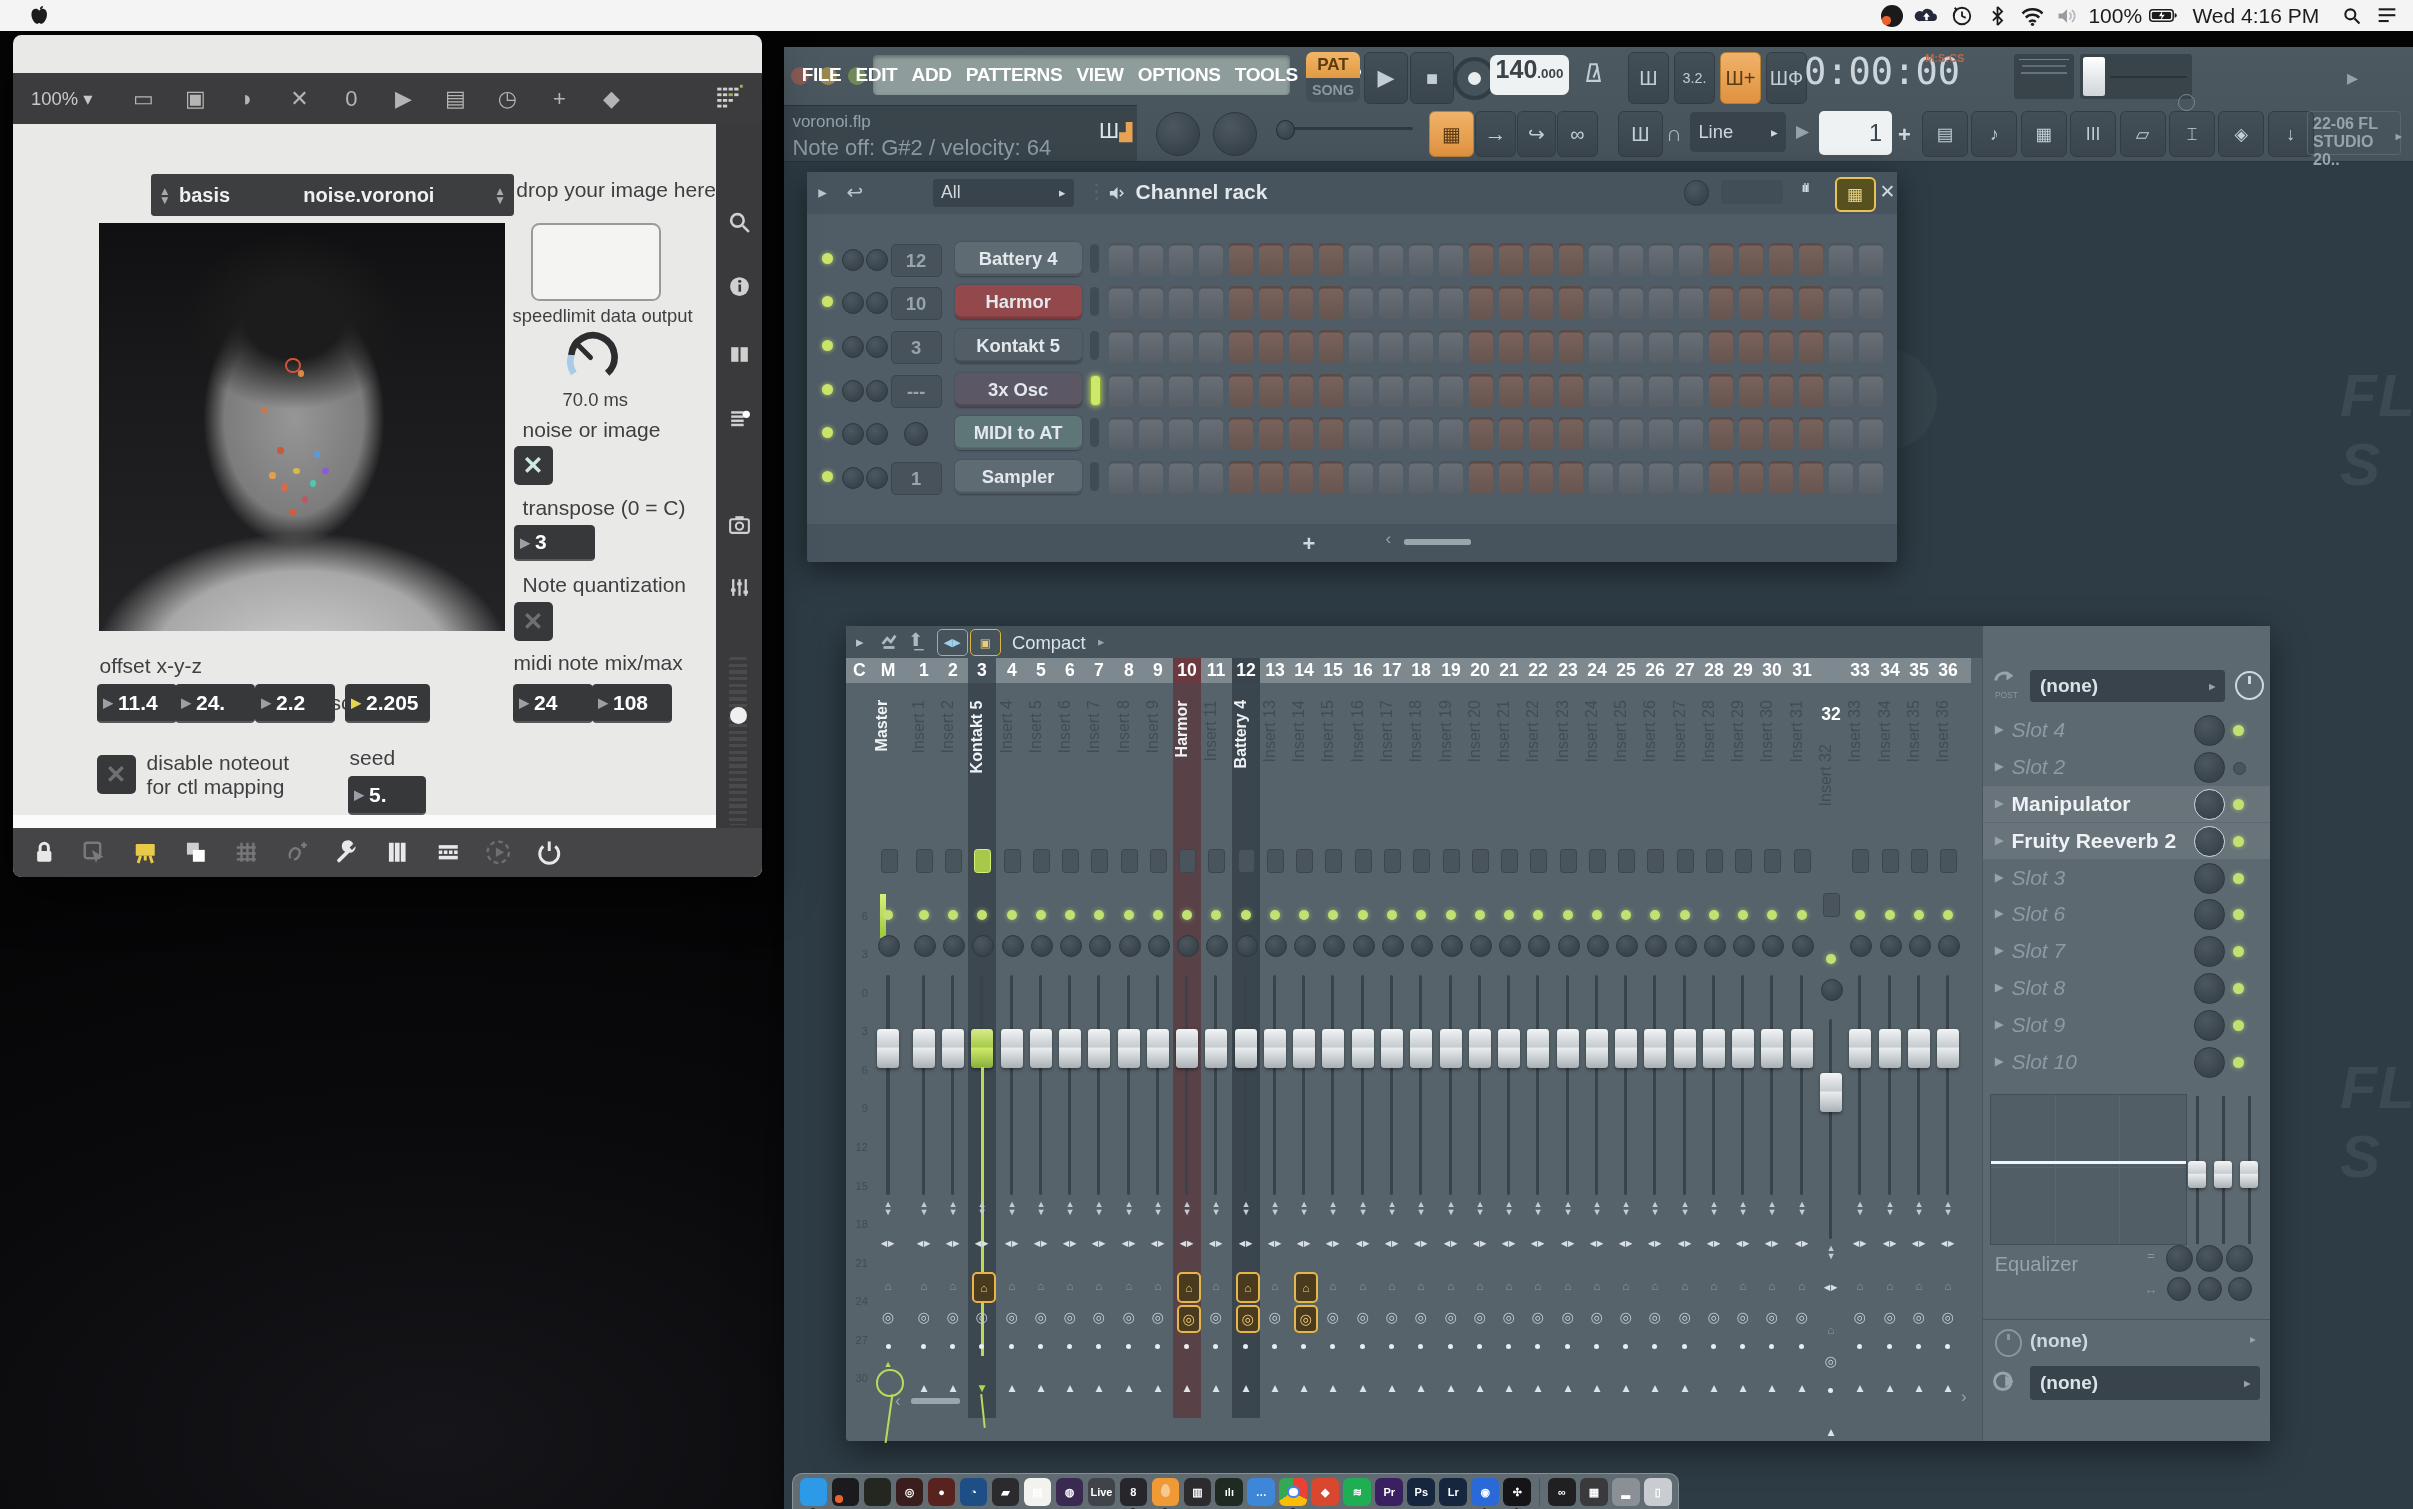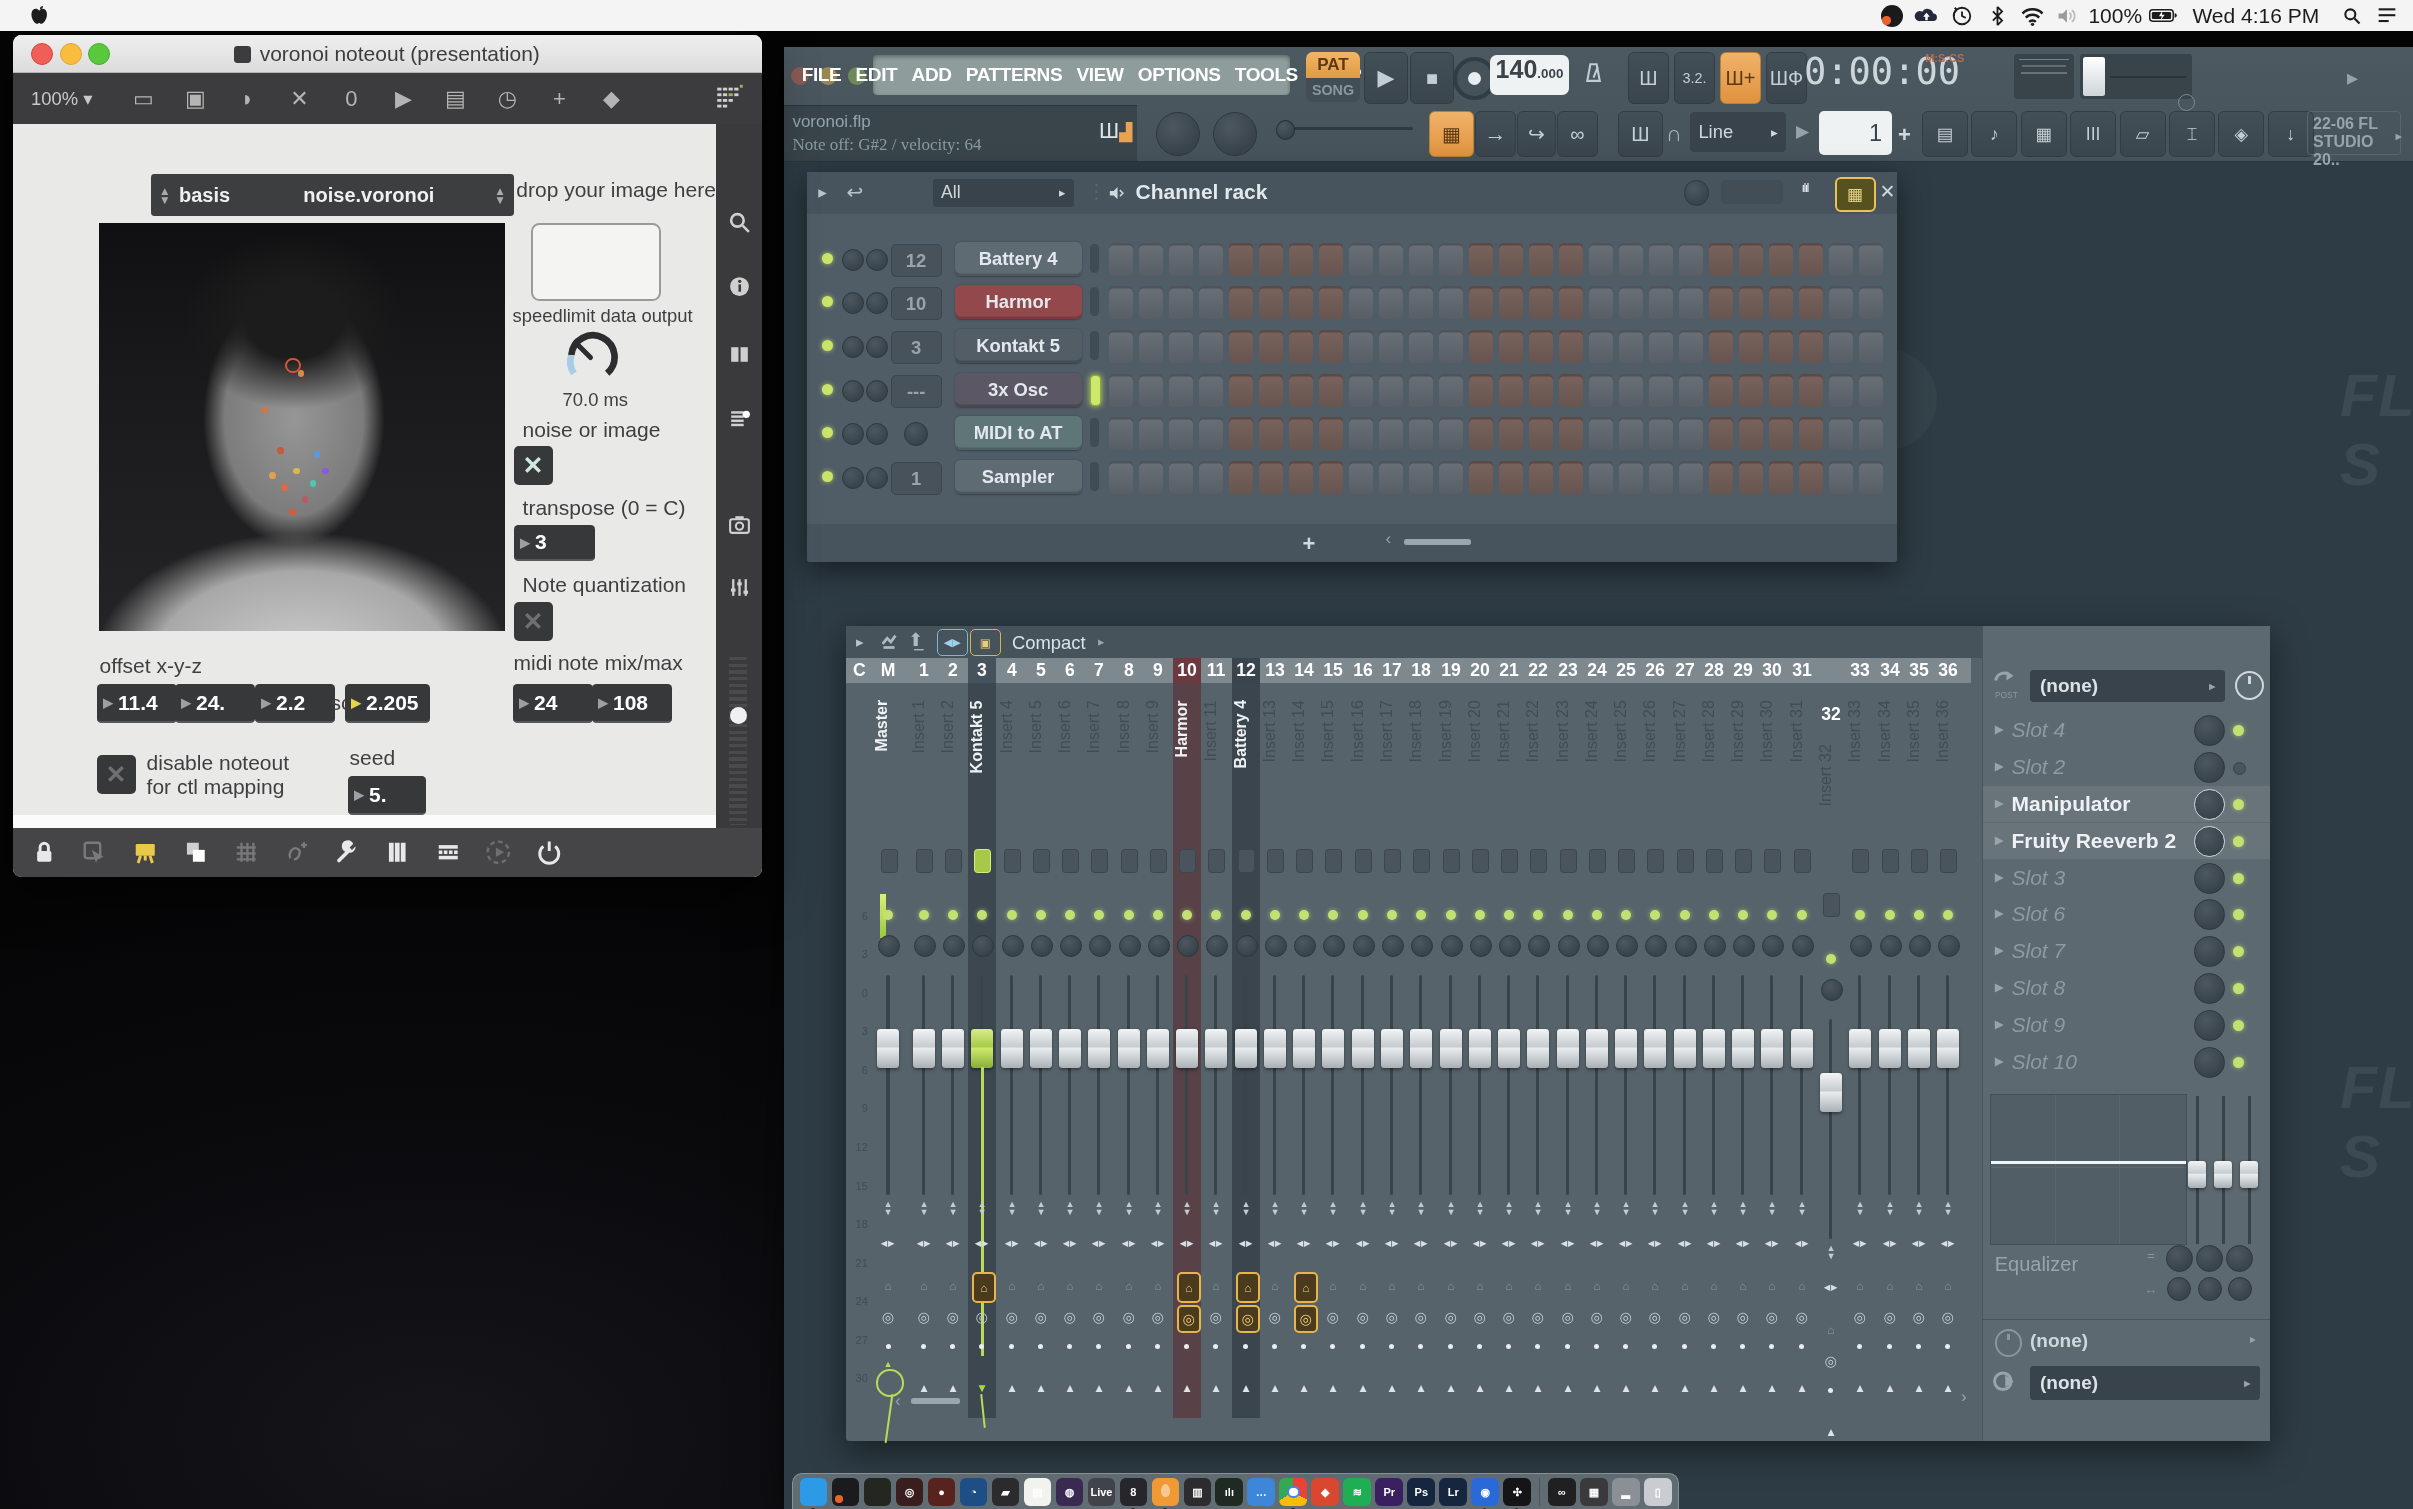--- a/index.html
+++ b/index.html
@@ -1132,12 +1132,6 @@
 </div>
 
 <div class="abs" id="max-window">
-  <div class="abs" id="max-title">
-    <div class="tl" style="left:18.4px;background:#f05f57;border:0.8px solid #d8443c;"></div>
-    <div class="tl" style="left:47px;background:#f8bd3f;border:0.8px solid #dfa433;"></div>
-    <div class="tl" style="left:75px;background:#58c93d;border:0.8px solid #43ad2f;"></div>
-    <div class="wt"><span style="display:inline-block;width:17px;height:17px;background:#3c3c3e;border-radius:3.4px;vertical-align:-1.7px;margin-right:8.4px;"></span><span>voronoi noteout (presentation)</span></div>
-  </div>
   <div class="abs" id="max-top-toolbar">
     <span id="max-zoom">100% ▾</span>
     <div id="max-ticons" style="display:flex;margin-left:25px;">

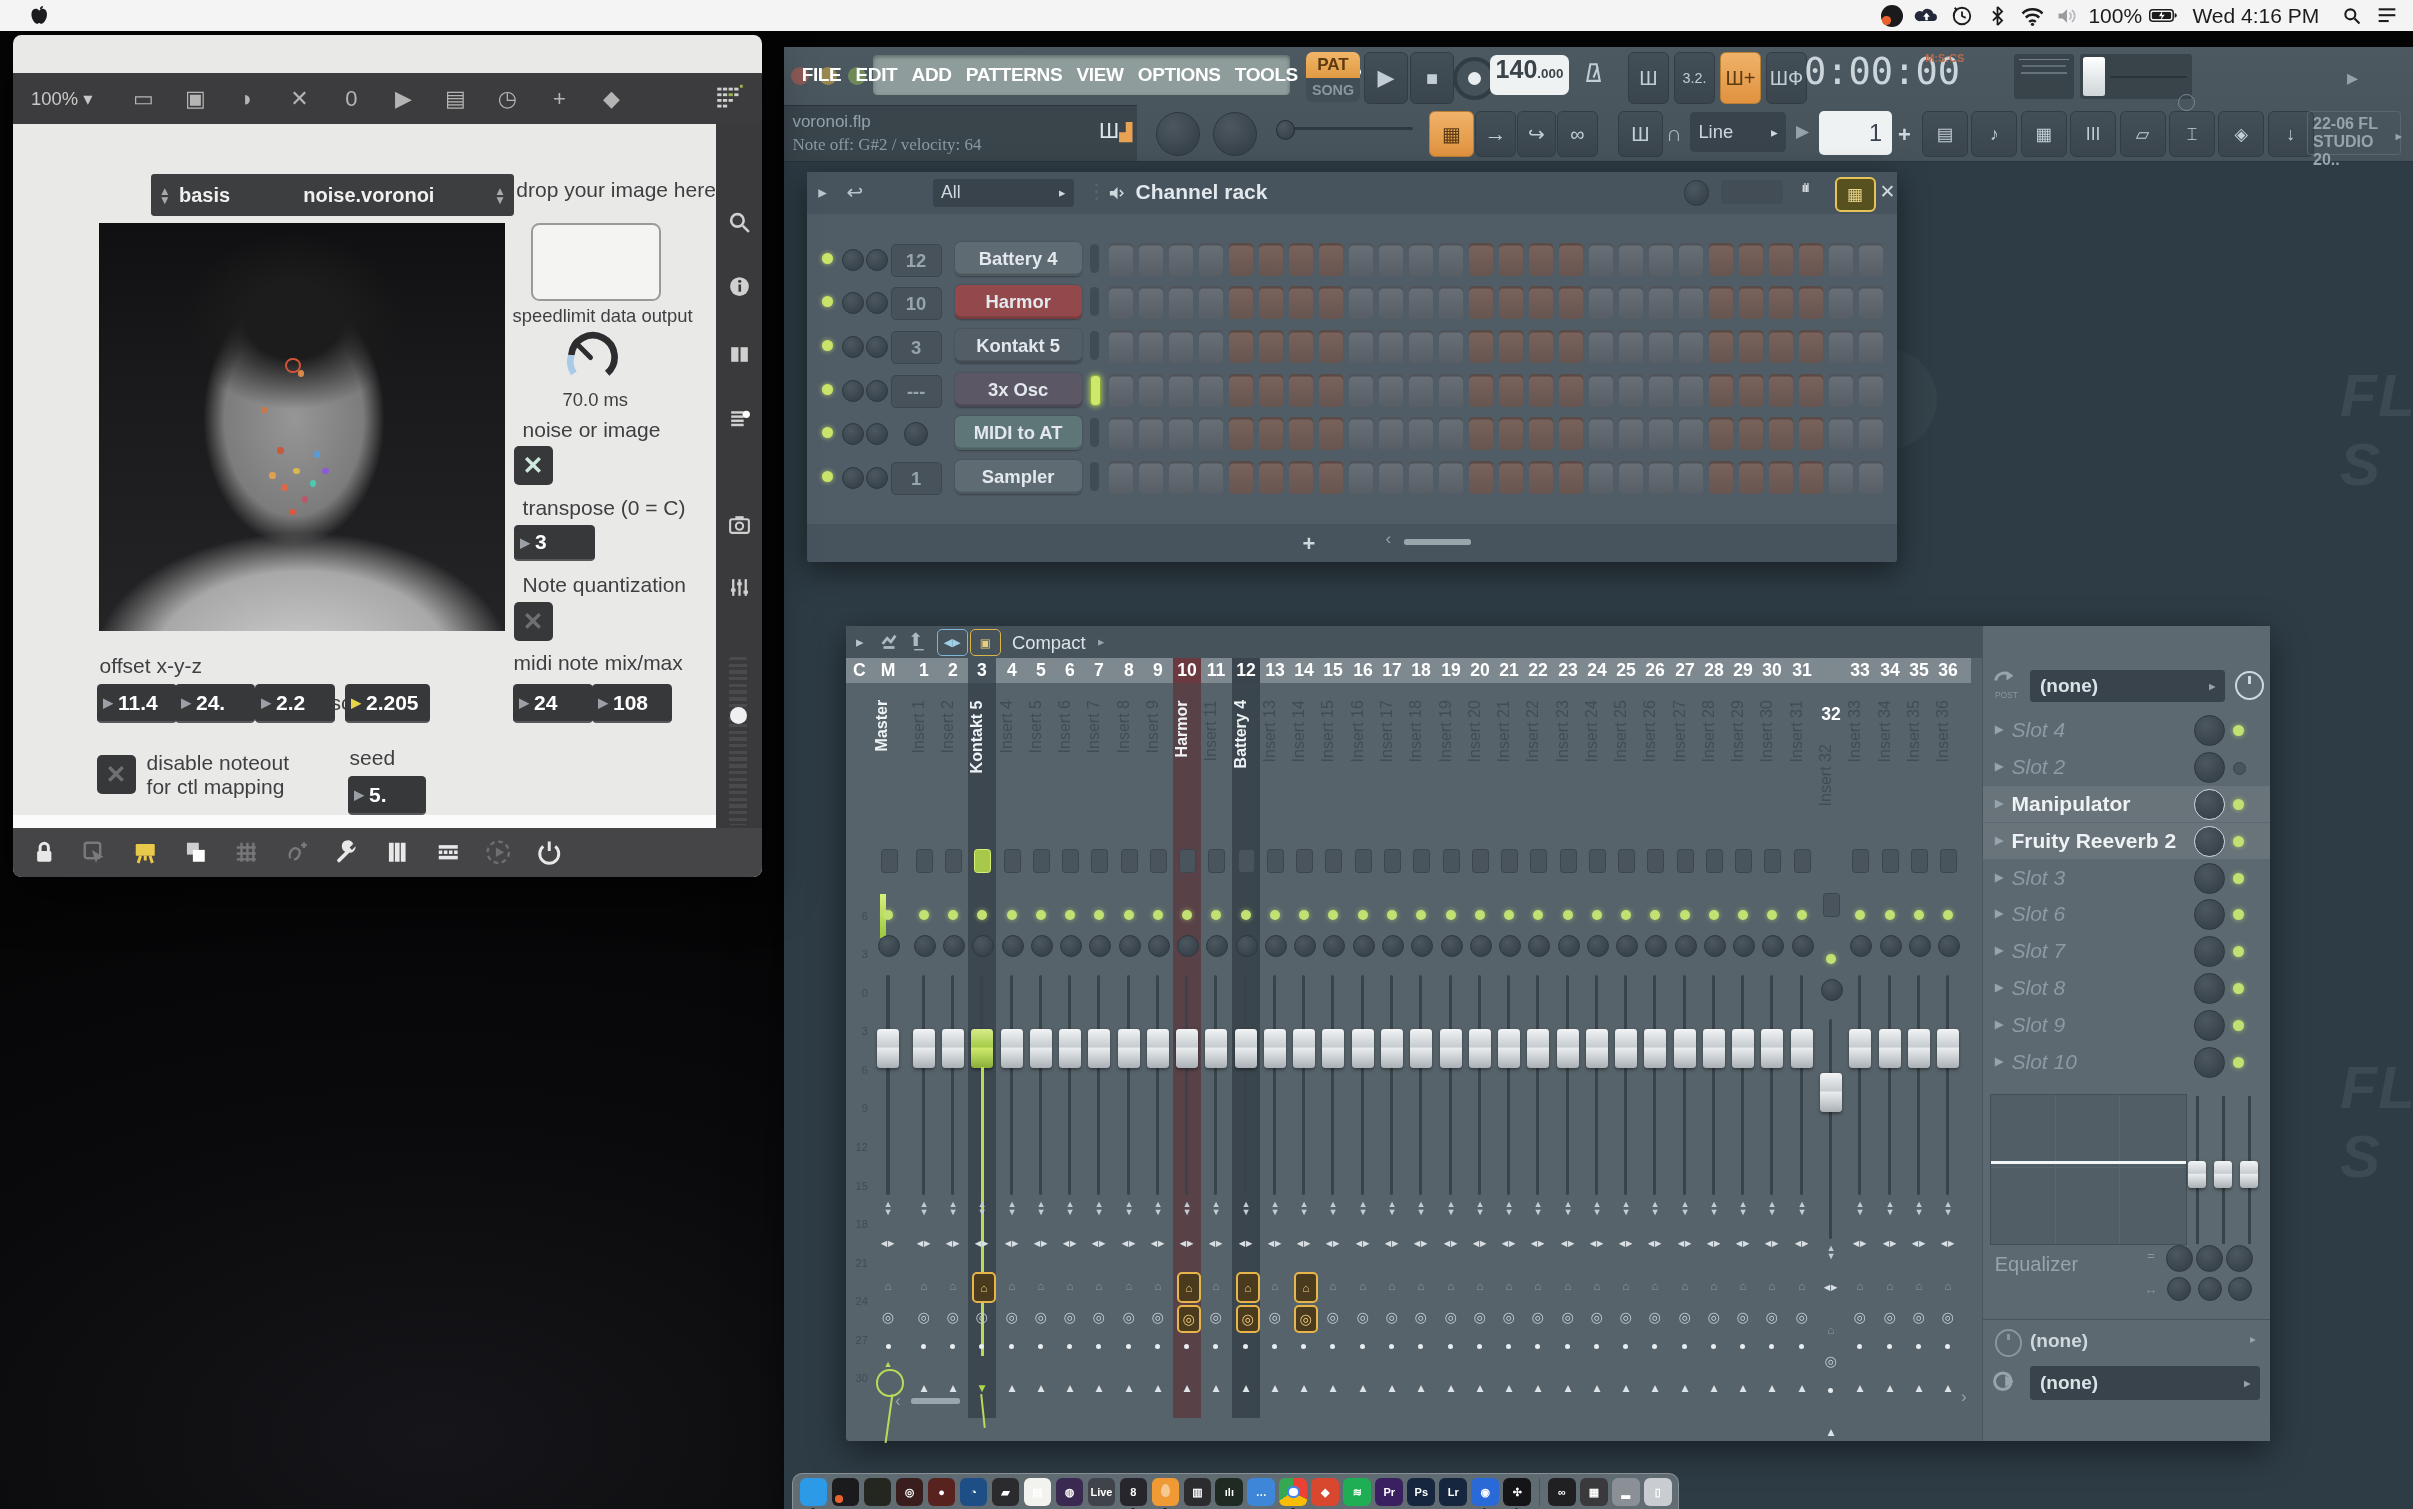--- a/index.html
+++ b/index.html
@@ -132,7 +132,7 @@
 
     <div class="abs" style="left:0;top:58px;width:353px;height:55px;background:#39444b;border-top:0.8px solid #2b343b;">
       <div style="padding:5.9px 0 0 8.4px;font-size:17px;color:#93a3ab;">voronoi.flp</div>
-      <div style="padding:3.4px 0 0 8.4px;font-size:17px;color:#8b9ba3;font-family:Liberation Serif, serif;">Note off: G#2 / velocity: 64</div>
+      <div style="padding:3.4px 0 0 8.4px;font-size:22px;color:#8b9ba3;">Note off: G#2 / velocity: 64</div>
       <div class="abs" style="left:315px;top:11.7px;font-size:22px;color:#dce4e8;">Ш<span style="color:#e8a254;font-size:17px;">▟</span></div>
     </div>
     <div class="abs knob" style="left:372px;top:65px;width:42px;height:42px;"></div>

